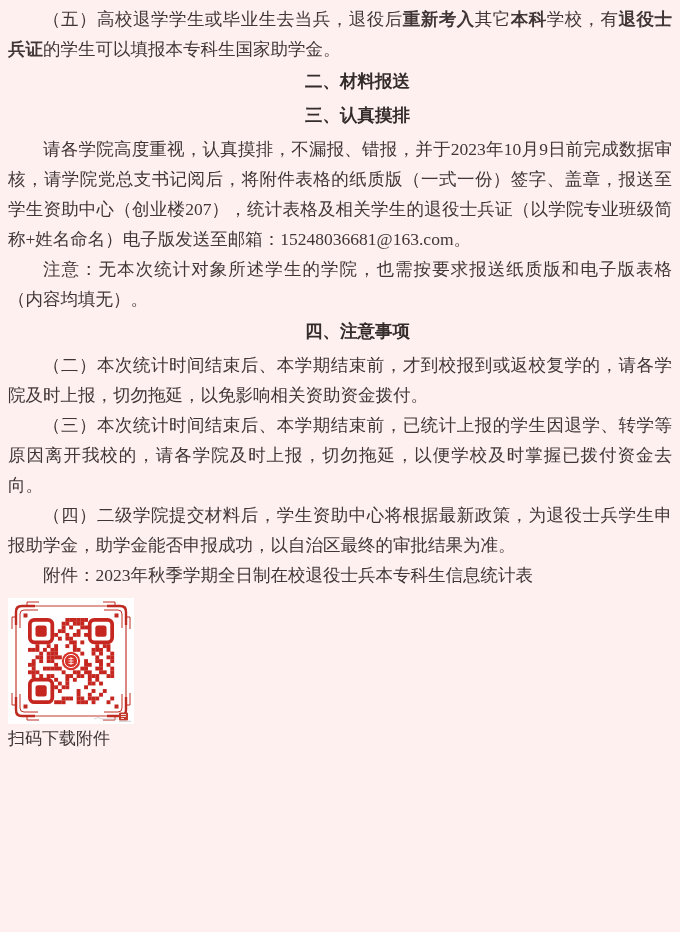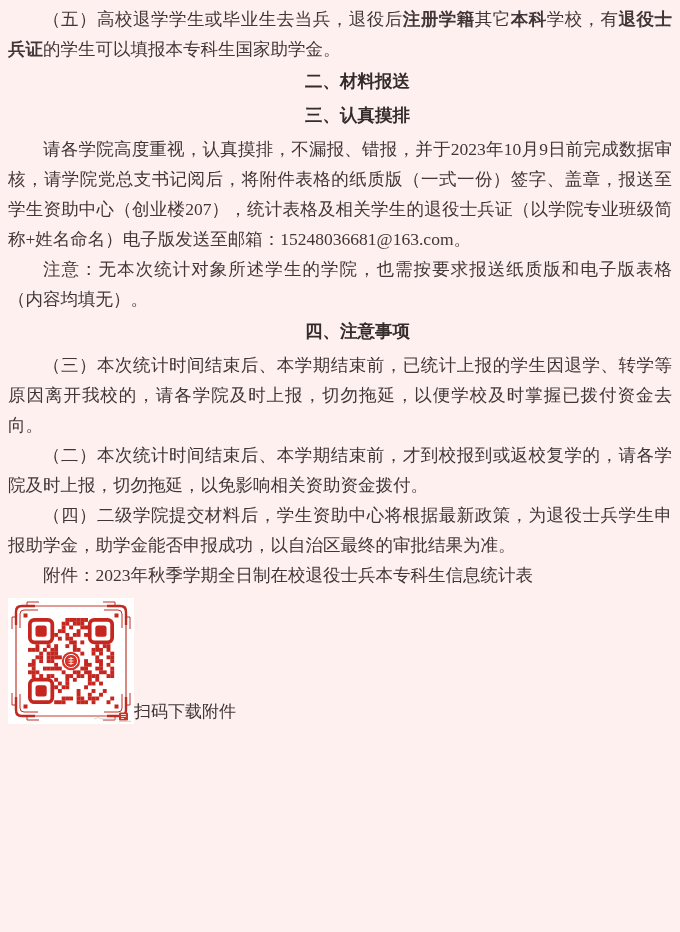--- a/index.html
+++ b/index.html
@@ -63,7 +63,7 @@
 
 <div class="doc">
 
-  <p class="para"><span>（五）高校退学学生或毕业生去当兵，退役后</span><b>注册学籍</b><span>其它</span><b>本科</b><span>学校，有</span><b>退役士兵证</b><span>的学生可以填报本专科生国家助学金。</span></p>
+  <p class="para"><span>（五）高校退学学生或毕业生去当兵，退役后</span><b>重新考入</b><span>其它</span><b>本科</b><span>学校，有</span><b>退役士兵证</b><span>的学生可以填报本专科生国家助学金。</span></p>
 
   <h3 class="heading">二、材料报送</h3>
 

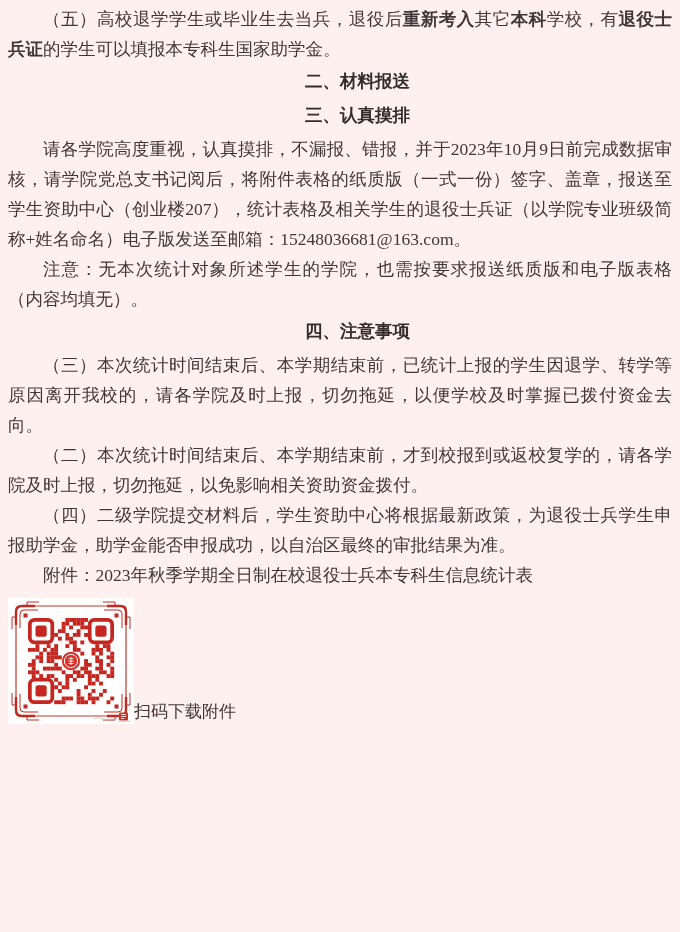--- a/index.html
+++ b/index.html
@@ -77,9 +77,9 @@
   <h3 class="heading">四、注意事项</h3>
 
 
+  <p class="para">（二）本次统计时间结束后、本学期结束前，才到校报到或返校复学的，请各学院及时上报，切勿拖延，以免影响相关资助资金拨付。</p>
+
   <p class="para">（三）本次统计时间结束后、本学期结束前，已统计上报的学生因退学、转学等原因离开我校的，请各学院及时上报，切勿拖延，以便学校及时掌握已拨付资金去向。</p>
-
-  <p class="para">（二）本次统计时间结束后、本学期结束前，才到校报到或返校复学的，请各学院及时上报，切勿拖延，以免影响相关资助资金拨付。</p>
 
   <p class="para">（四）二级学院提交材料后，学生资助中心将根据最新政策，为退役士兵学生申报助学金，助学金能否申报成功，以自治区最终的审批结果为准。</p>
 

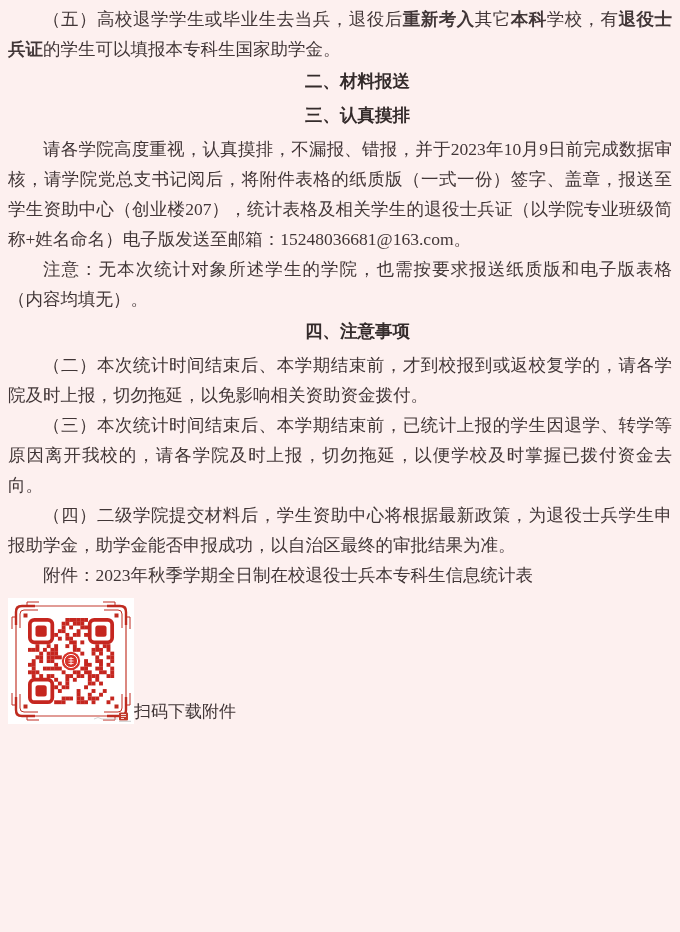--- a/index.html
+++ b/index.html
@@ -33,8 +33,8 @@
   .qr-wrap {
     margin-top: 8px;
     display: flex;
-    flex-direction: row;
-    align-items: flex-end;
+    flex-direction: column;
+    align-items: flex-start;
   }
   .qr-card {
     width: 126px;

